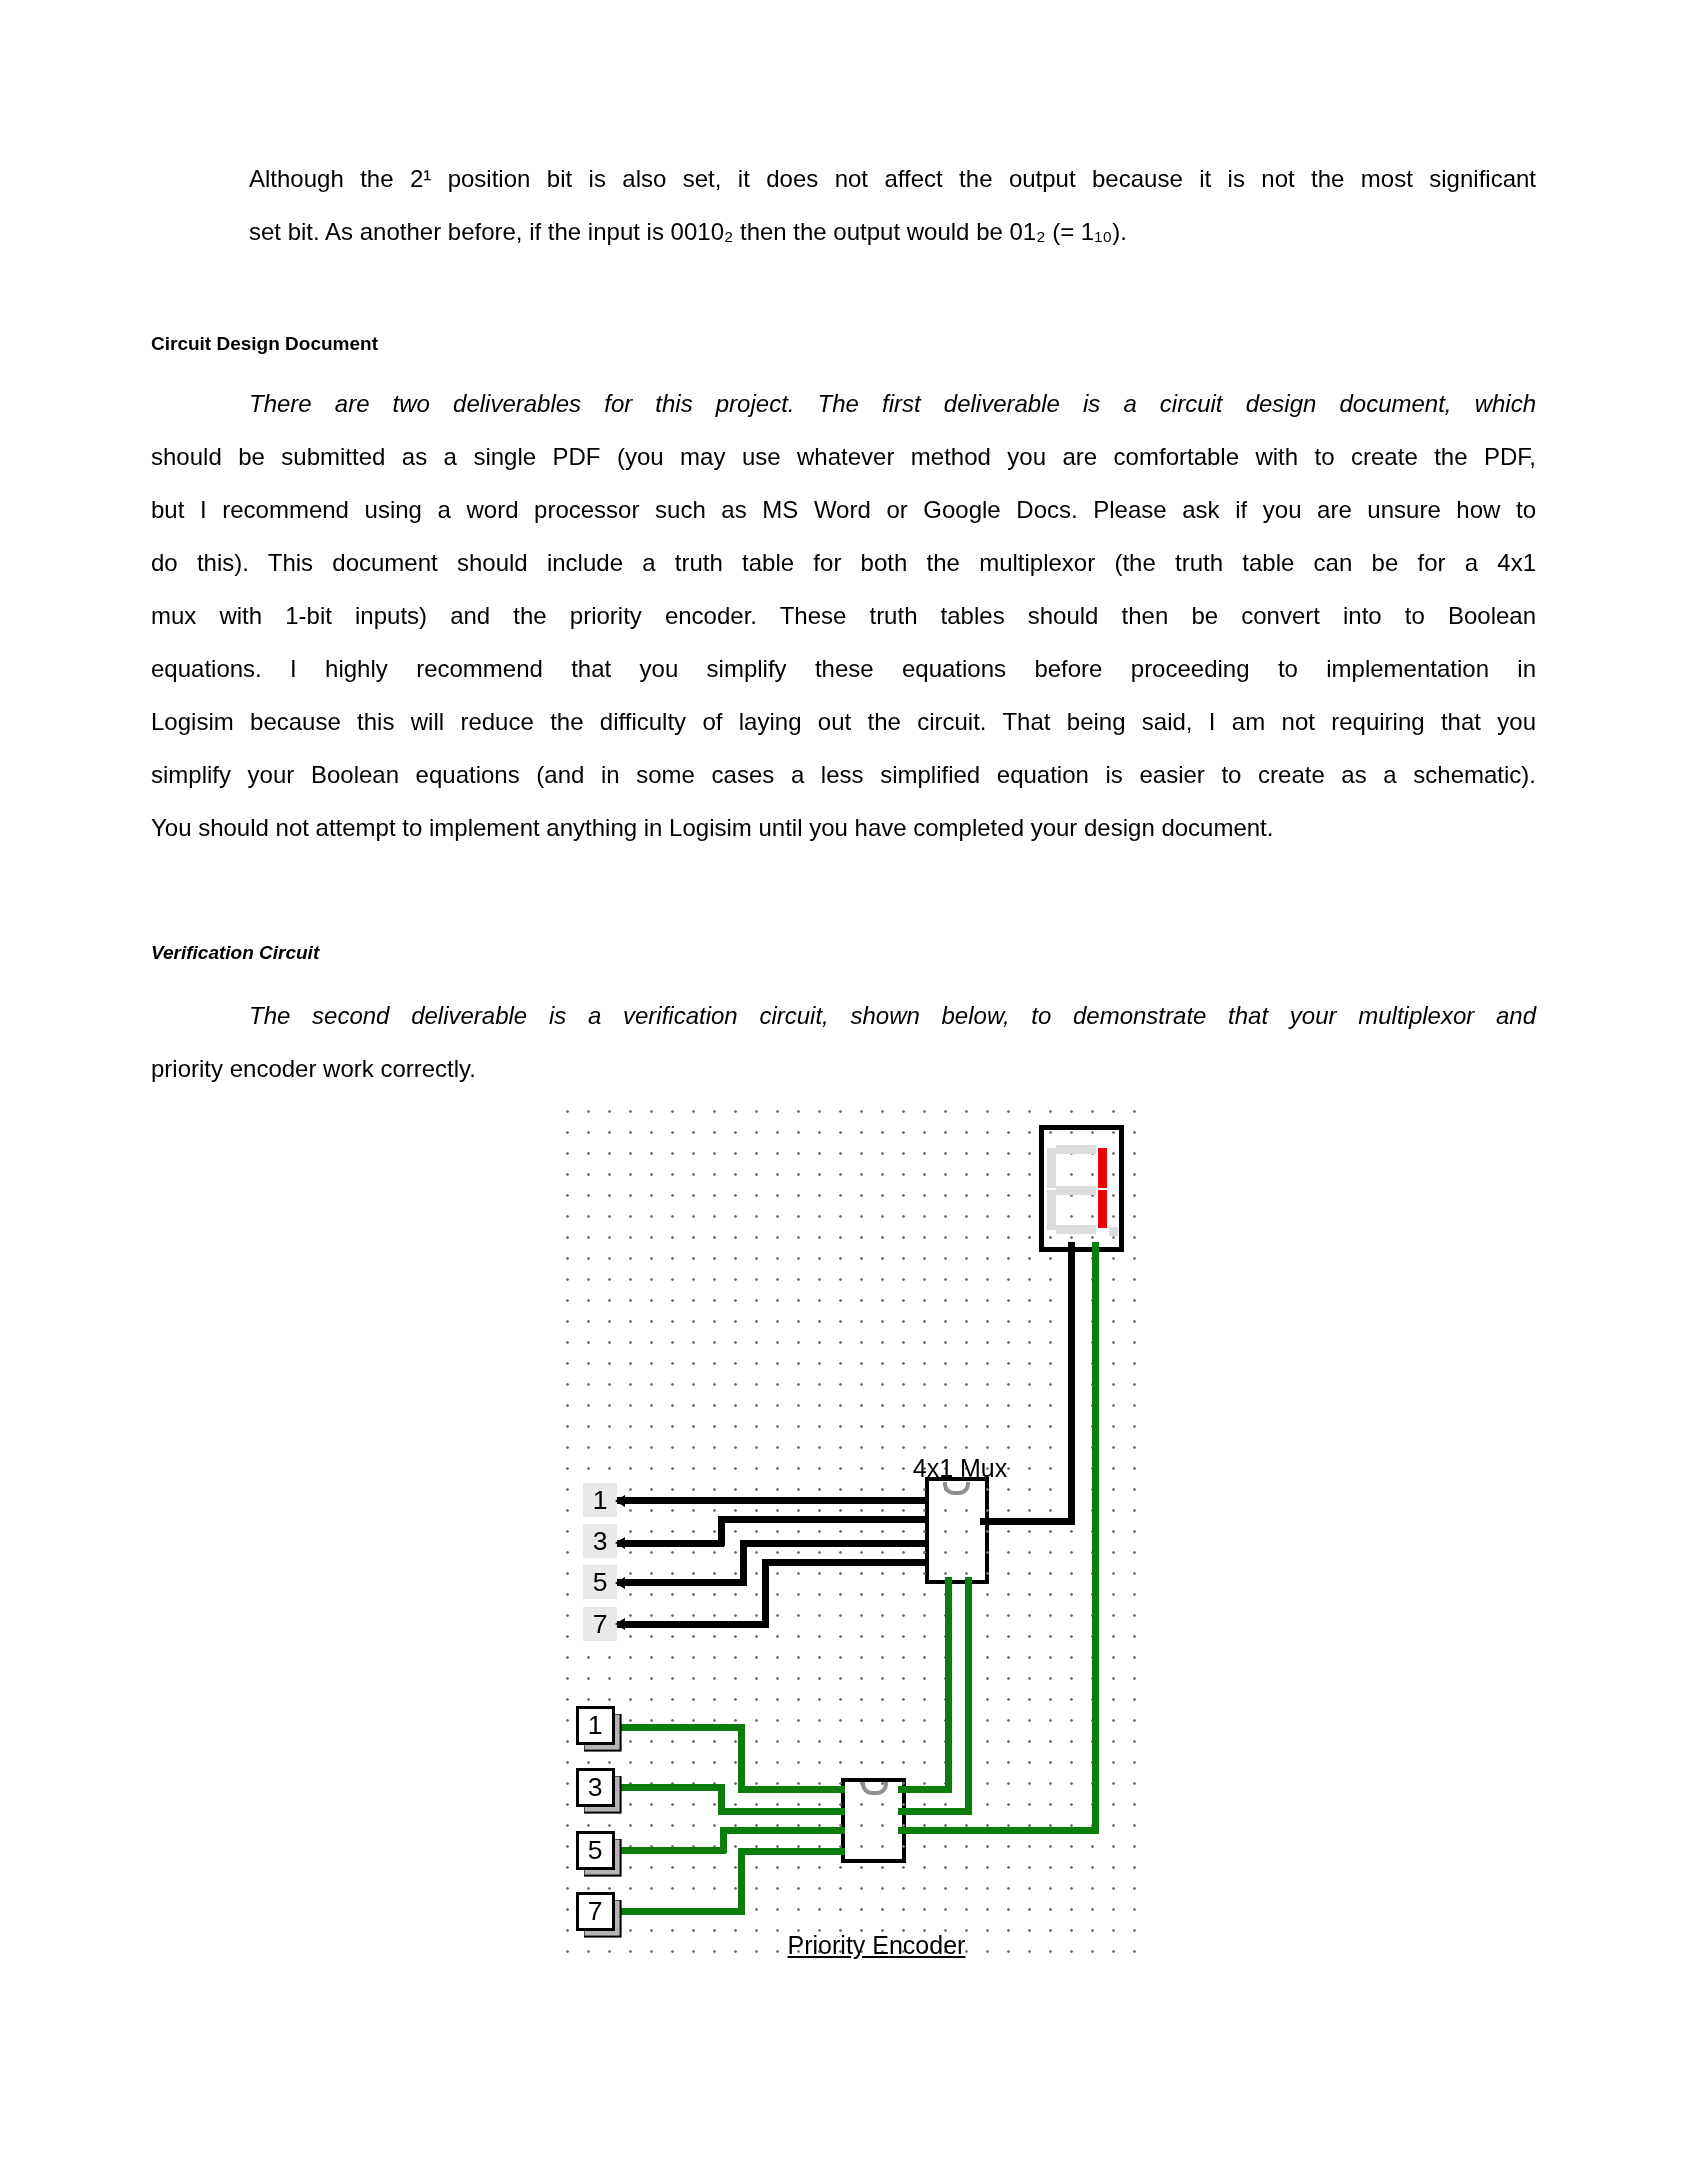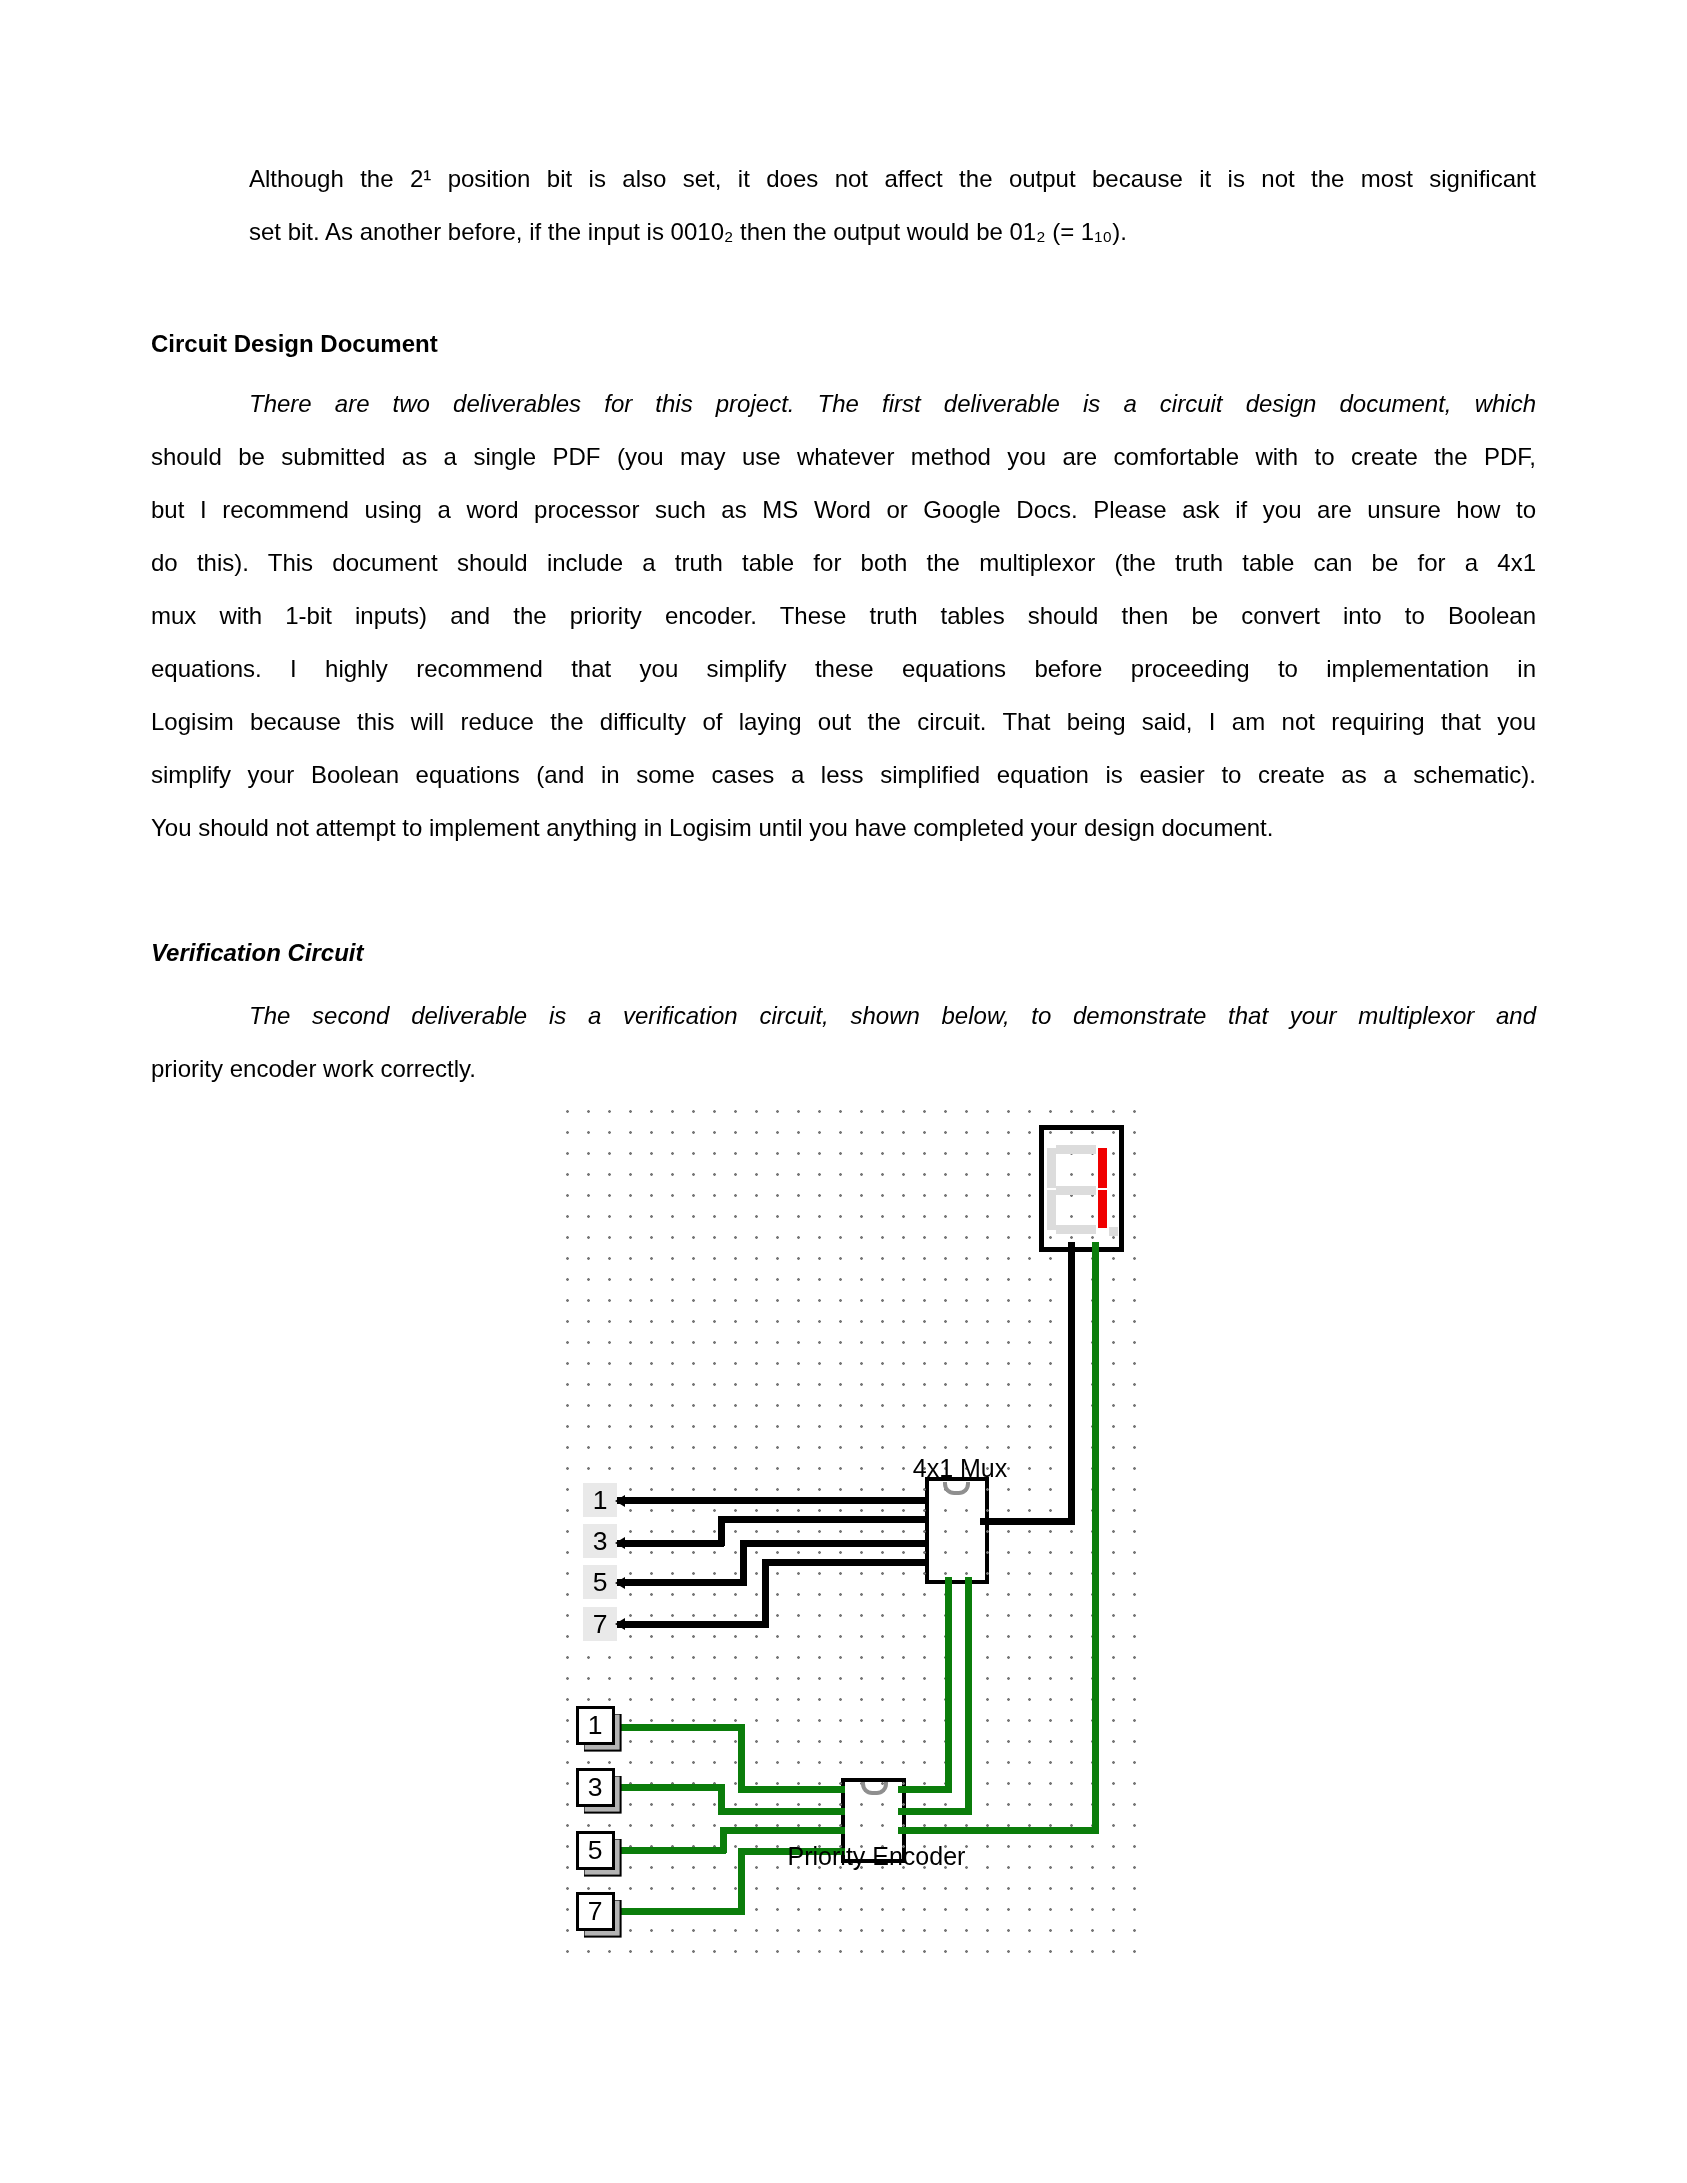--- a/index.html
+++ b/index.html
@@ -14,7 +14,7 @@
   .line.wrapj{white-space:normal;text-align:justify;text-align-last:justify;}
   .line.ind{padding-left:98px;font-style:italic;}
   .line.b{font-weight:normal;}
-  .heading{position:absolute;font-size:24px;font-weight:bold;line-height:30px;}
+  .heading{position:absolute;font-size:19px;font-weight:bold;line-height:30px;}
   
   .canvas{position:absolute;left:551px;top:1093px;width:590px;height:870px;}
   .grid{

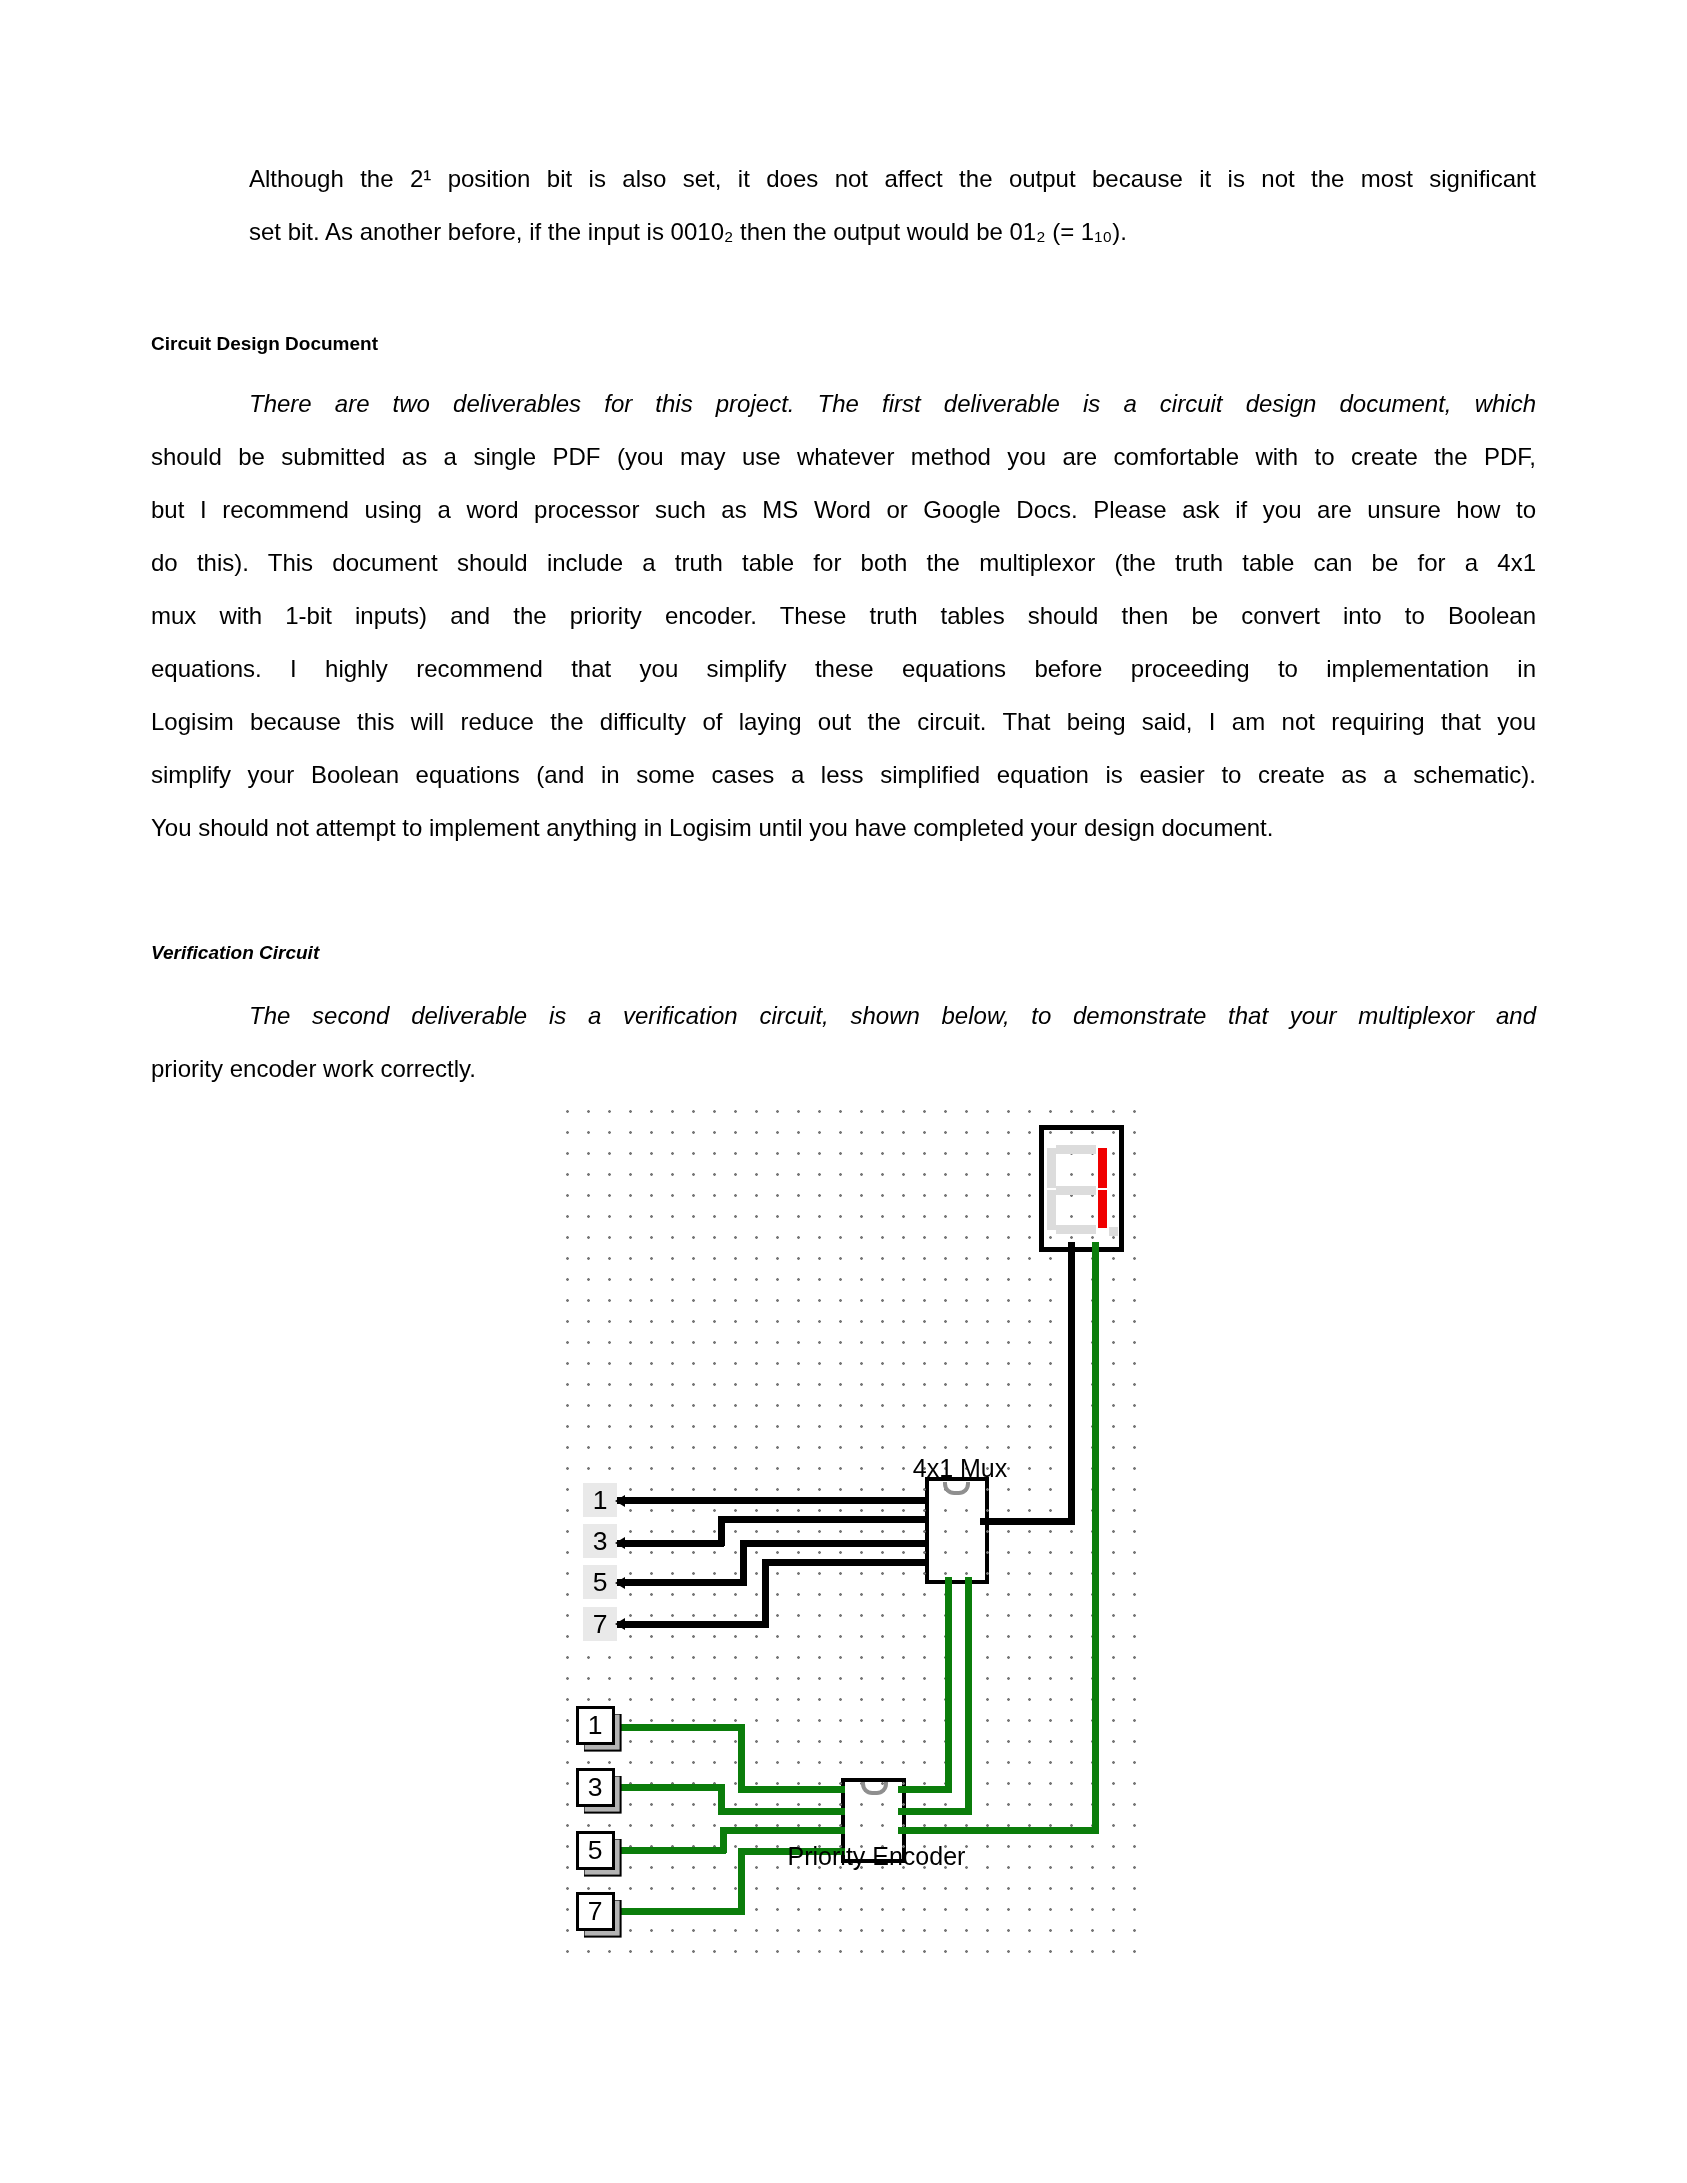--- a/index.html
+++ b/index.html
@@ -171,7 +171,7 @@
       </div>
 
     <div class="complabel" style="left:356px;top:353px;width:106px;margin-top:8px;">4x1 Mux</div>
-    <div class="complabel" style="left:233px;top:749px;width:185px;">Priority Encoder</div>
+    <div class="complabel" style="left:233px;top:838px;width:185px;text-decoration:underline;">Priority Encoder</div>
 
   </div>
 </div>

